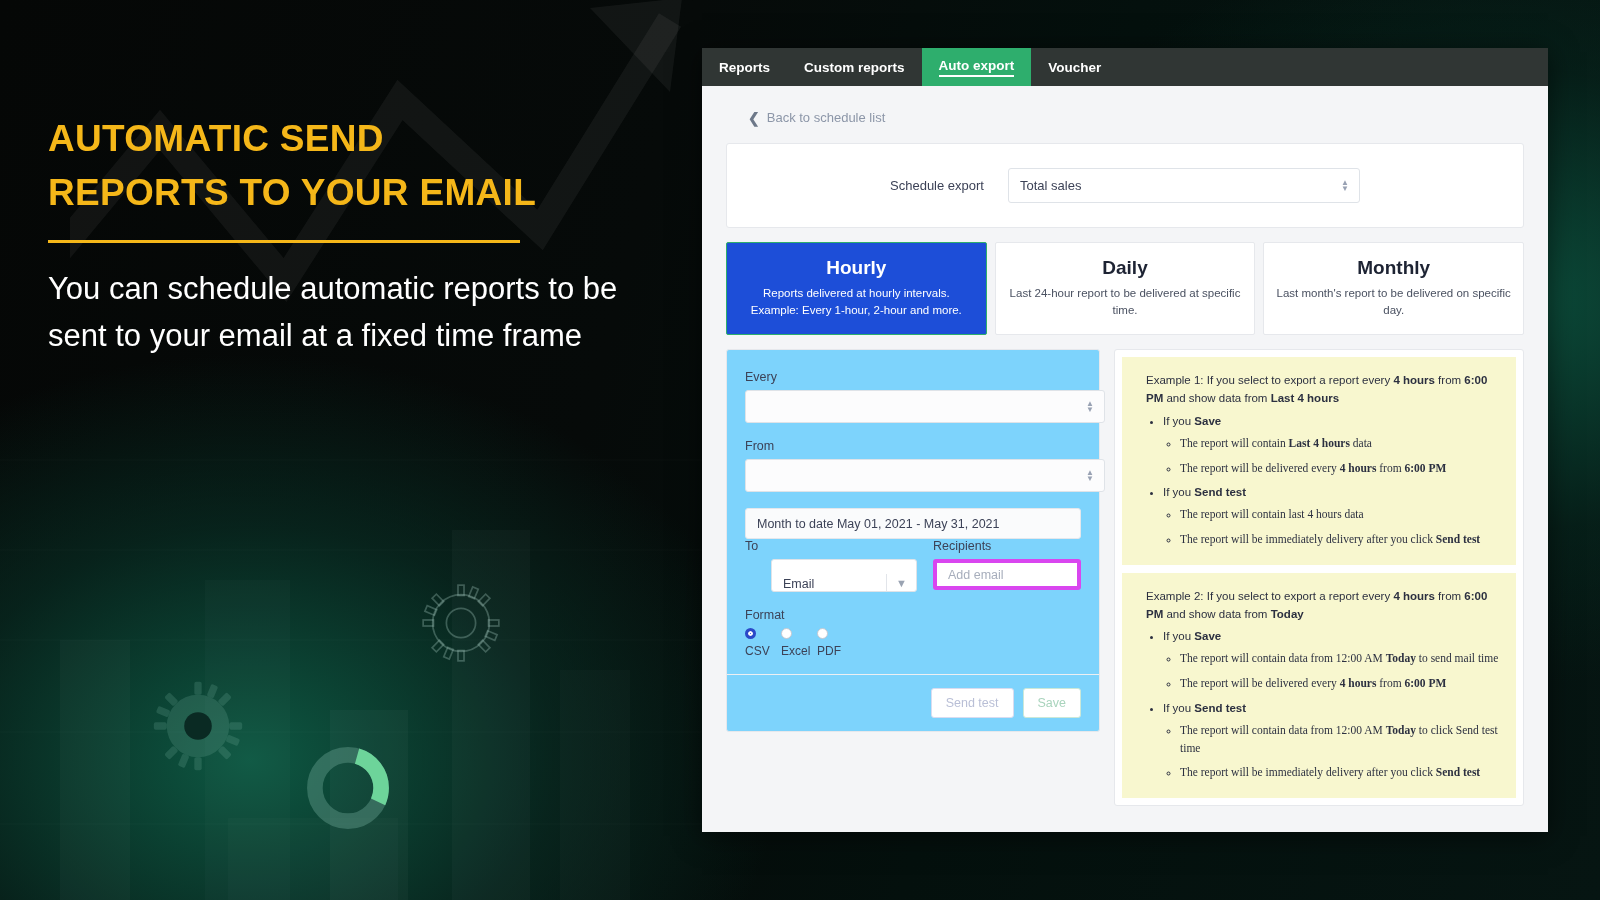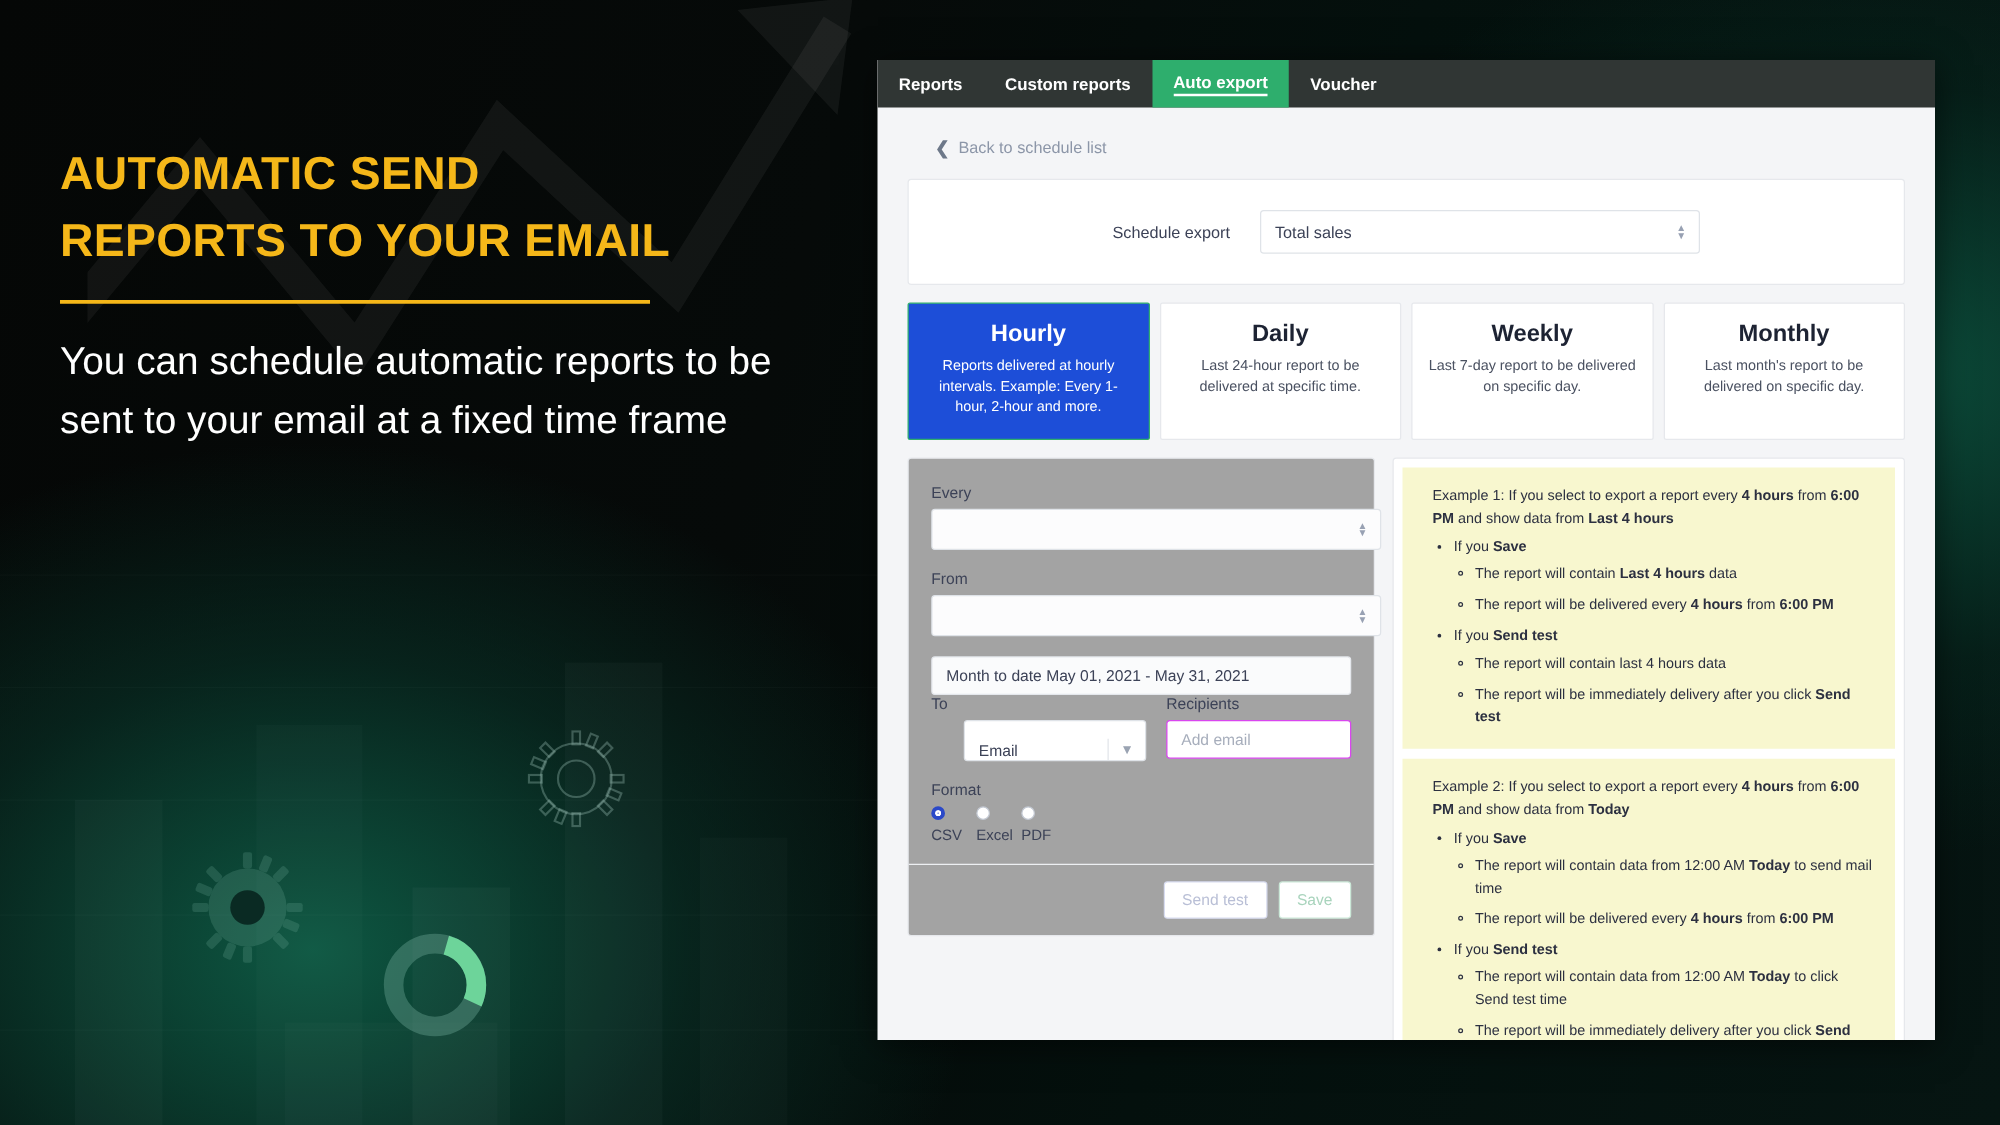--- a/index.html
+++ b/index.html
@@ -246,10 +246,6 @@
       <div class="freq">
         <div class="freq-title">Daily</div>
         <div class="freq-desc">Last 24-hour report to be delivered at specific time.</div>
-      </div>
-      <div class="freq">
-        <div class="freq-title">Weekly</div>
-        <div class="freq-desc">Last 7-day report to be delivered on specific day.</div>
       </div>
       <div class="freq">
         <div class="freq-title">Monthly</div>

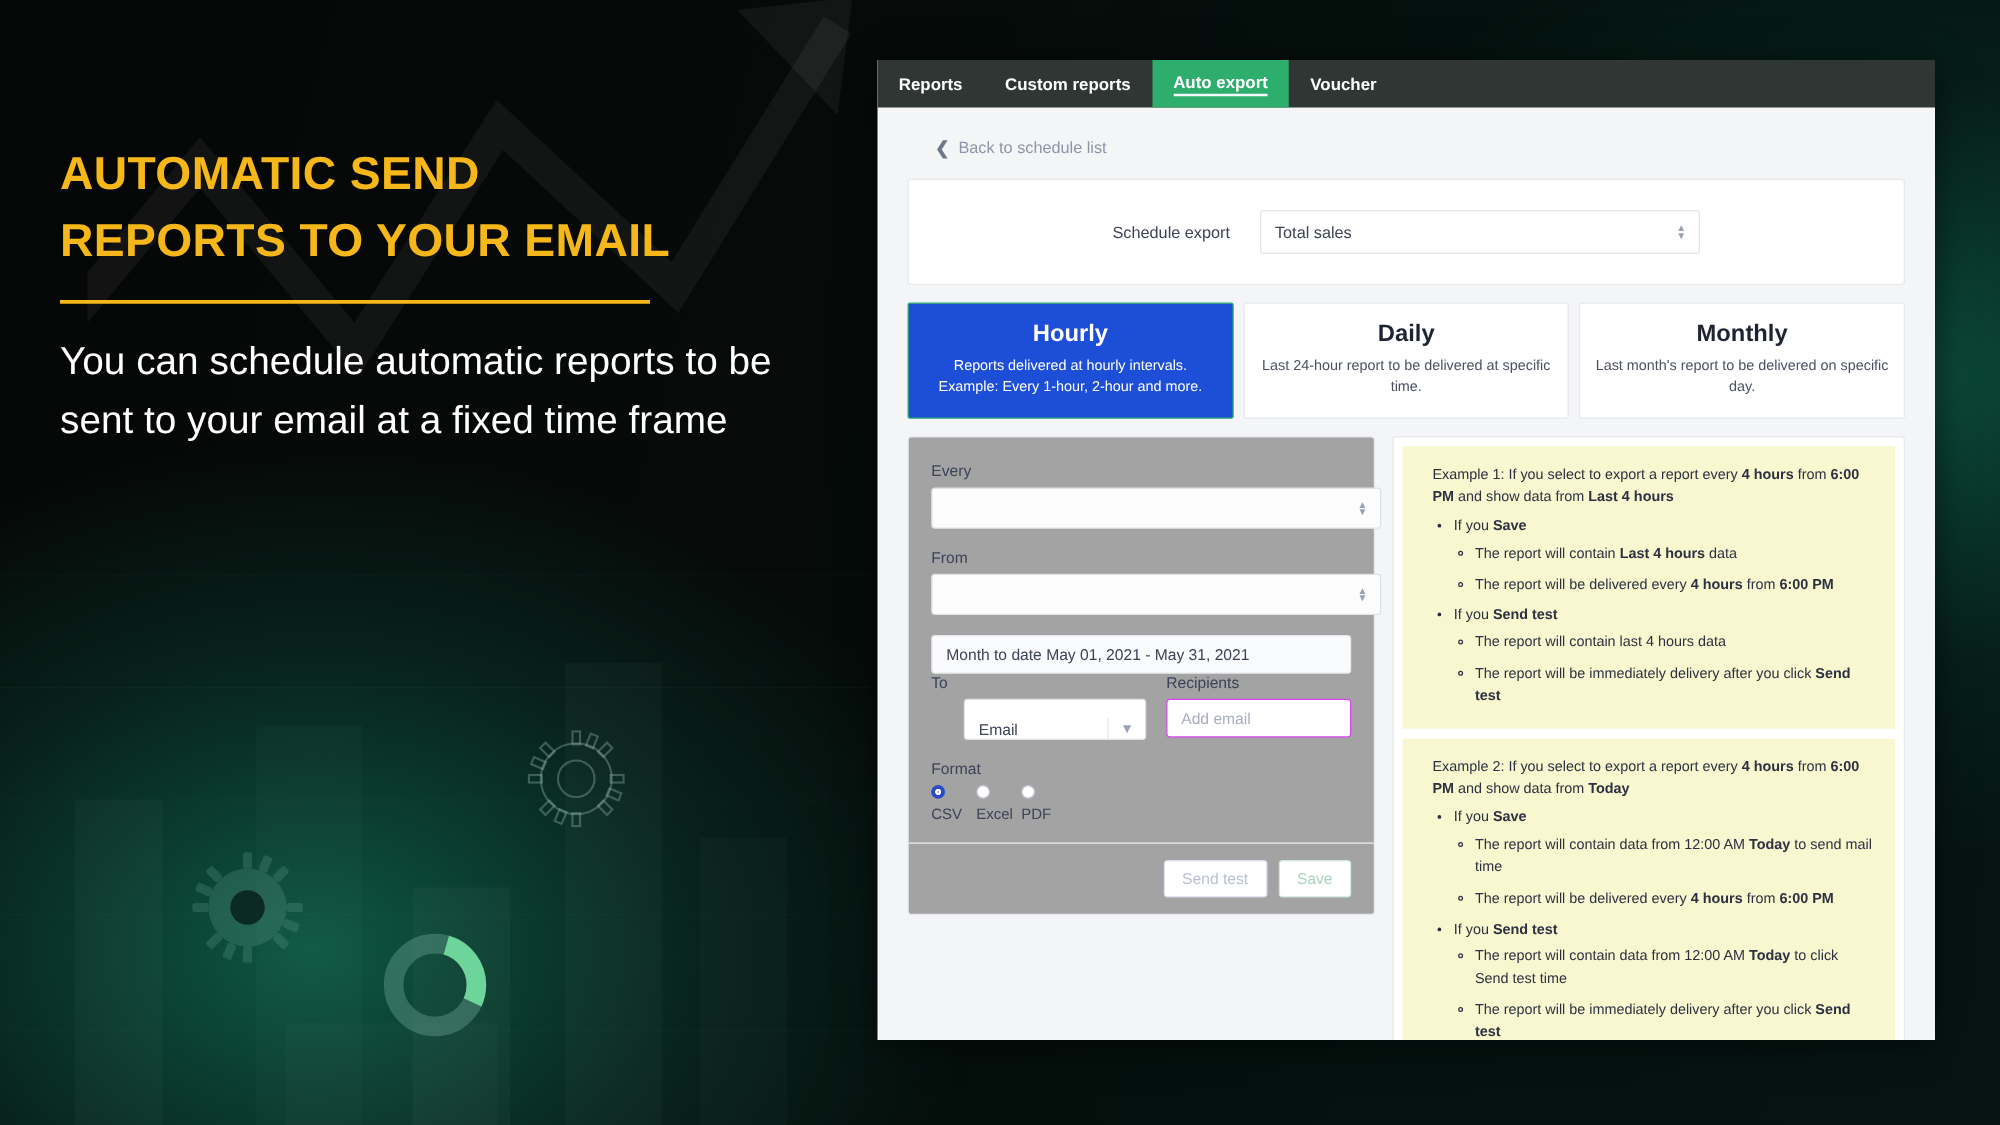--- a/index.html
+++ b/index.html
@@ -78,7 +78,7 @@
 
   
   .cols{display:flex;gap:14px;align-items:flex-start;}
-  .formcard{width:372px;background:#a3a3a3;border:1px solid #e6e8ec;border-radius:3px;}
+  .formcard{width:372px;background:#7dd3fc;border:1px solid #e6e8ec;border-radius:3px;}
   .form-inner{padding:20px 18px 16px 18px;}
   .flabel{font-size:12.5px;color:#3c4257;margin-bottom:6px;}
   .full-select{width:100%;height:31px;margin-bottom:16px;}

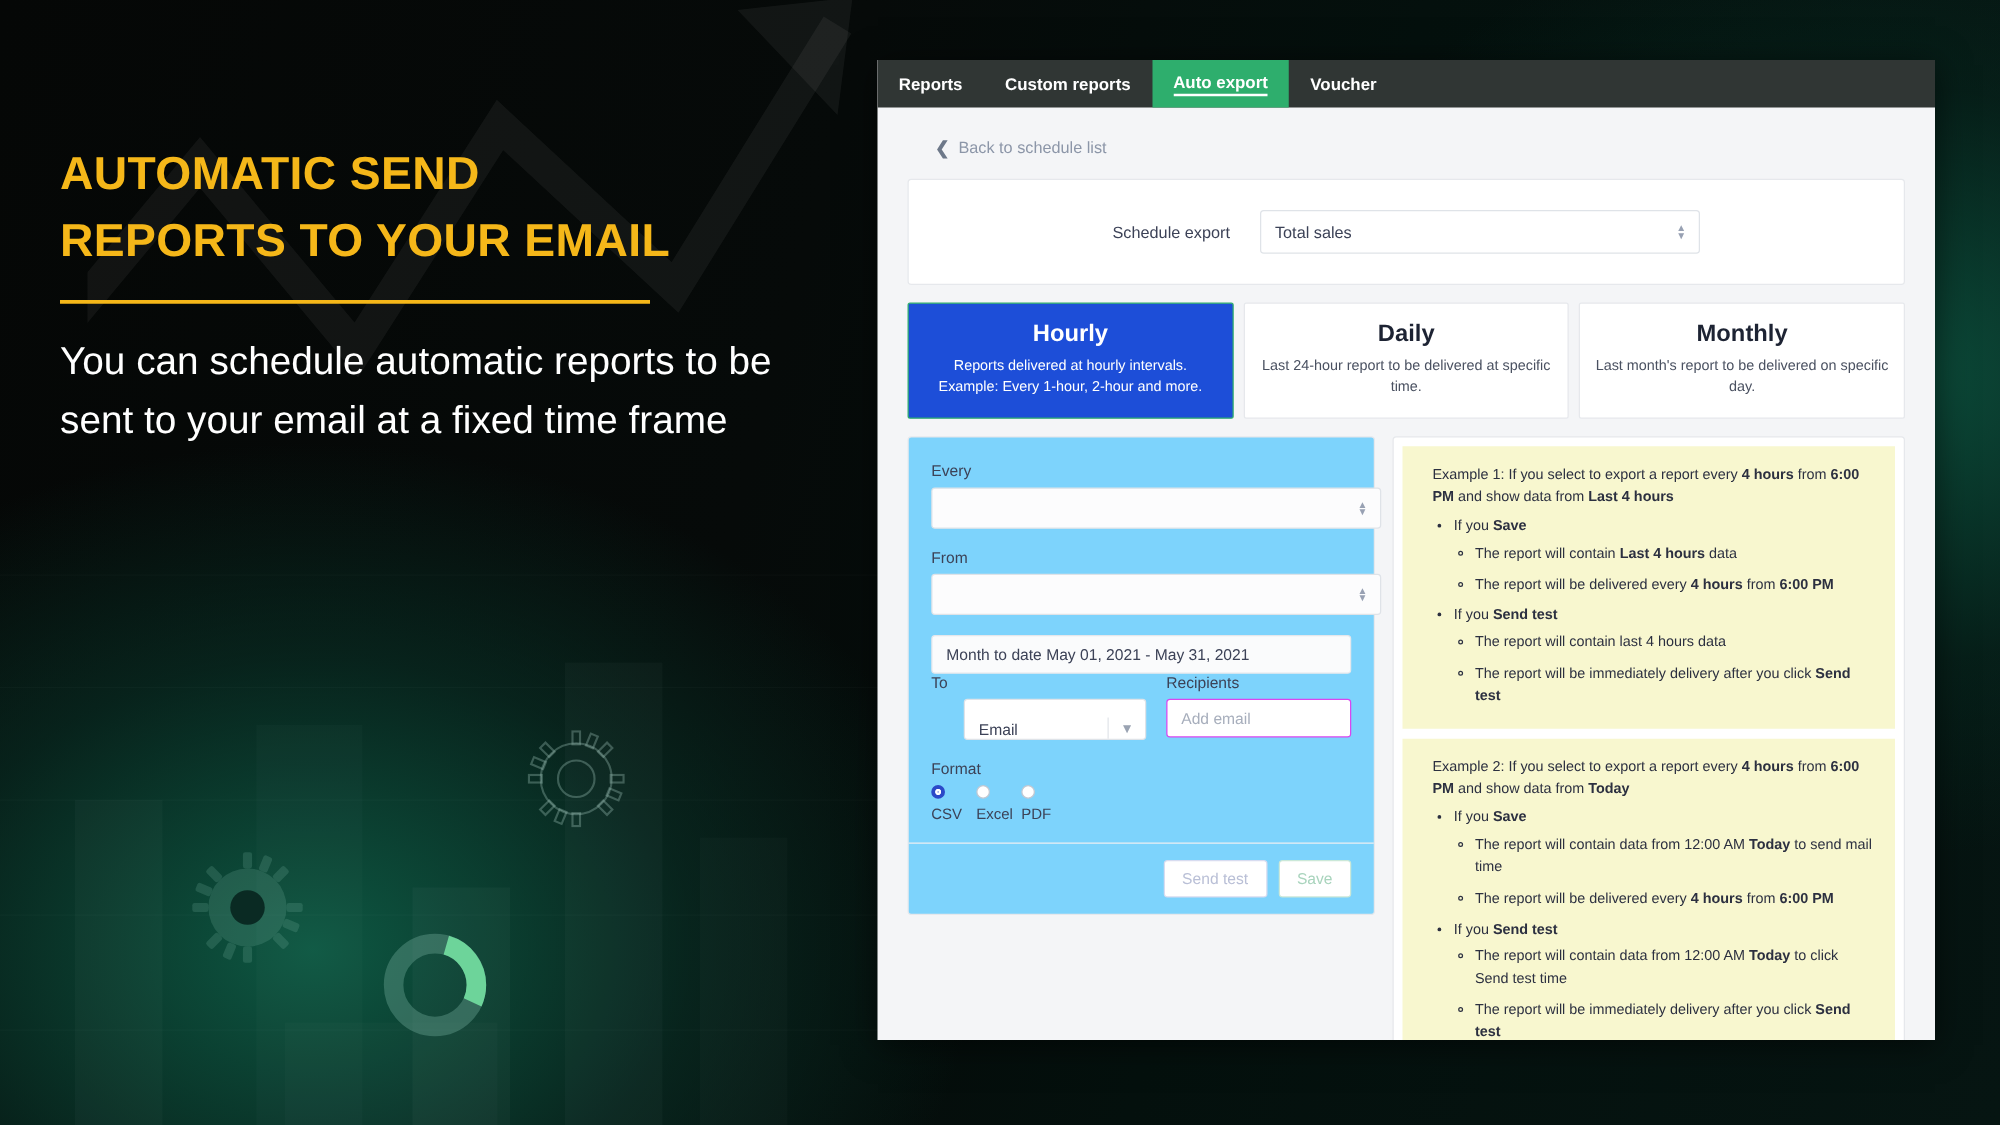--- a/index.html
+++ b/index.html
@@ -117,7 +117,7 @@
   .note + .note{margin-top:8px;}
   .note p{margin:0;}
   .note ul{margin:5px 0 0 0;padding-left:17px;}
-  .note ul ul{margin:4px 0 0 0;padding-left:17px;}
+  .note ul ul{margin:4px 0 0 0;padding-left:17px;font-family:Liberation Serif, serif;}
   .note li{margin-bottom:7px;}
   .note li:last-child{margin-bottom:0;}
   b{font-weight:bold;}

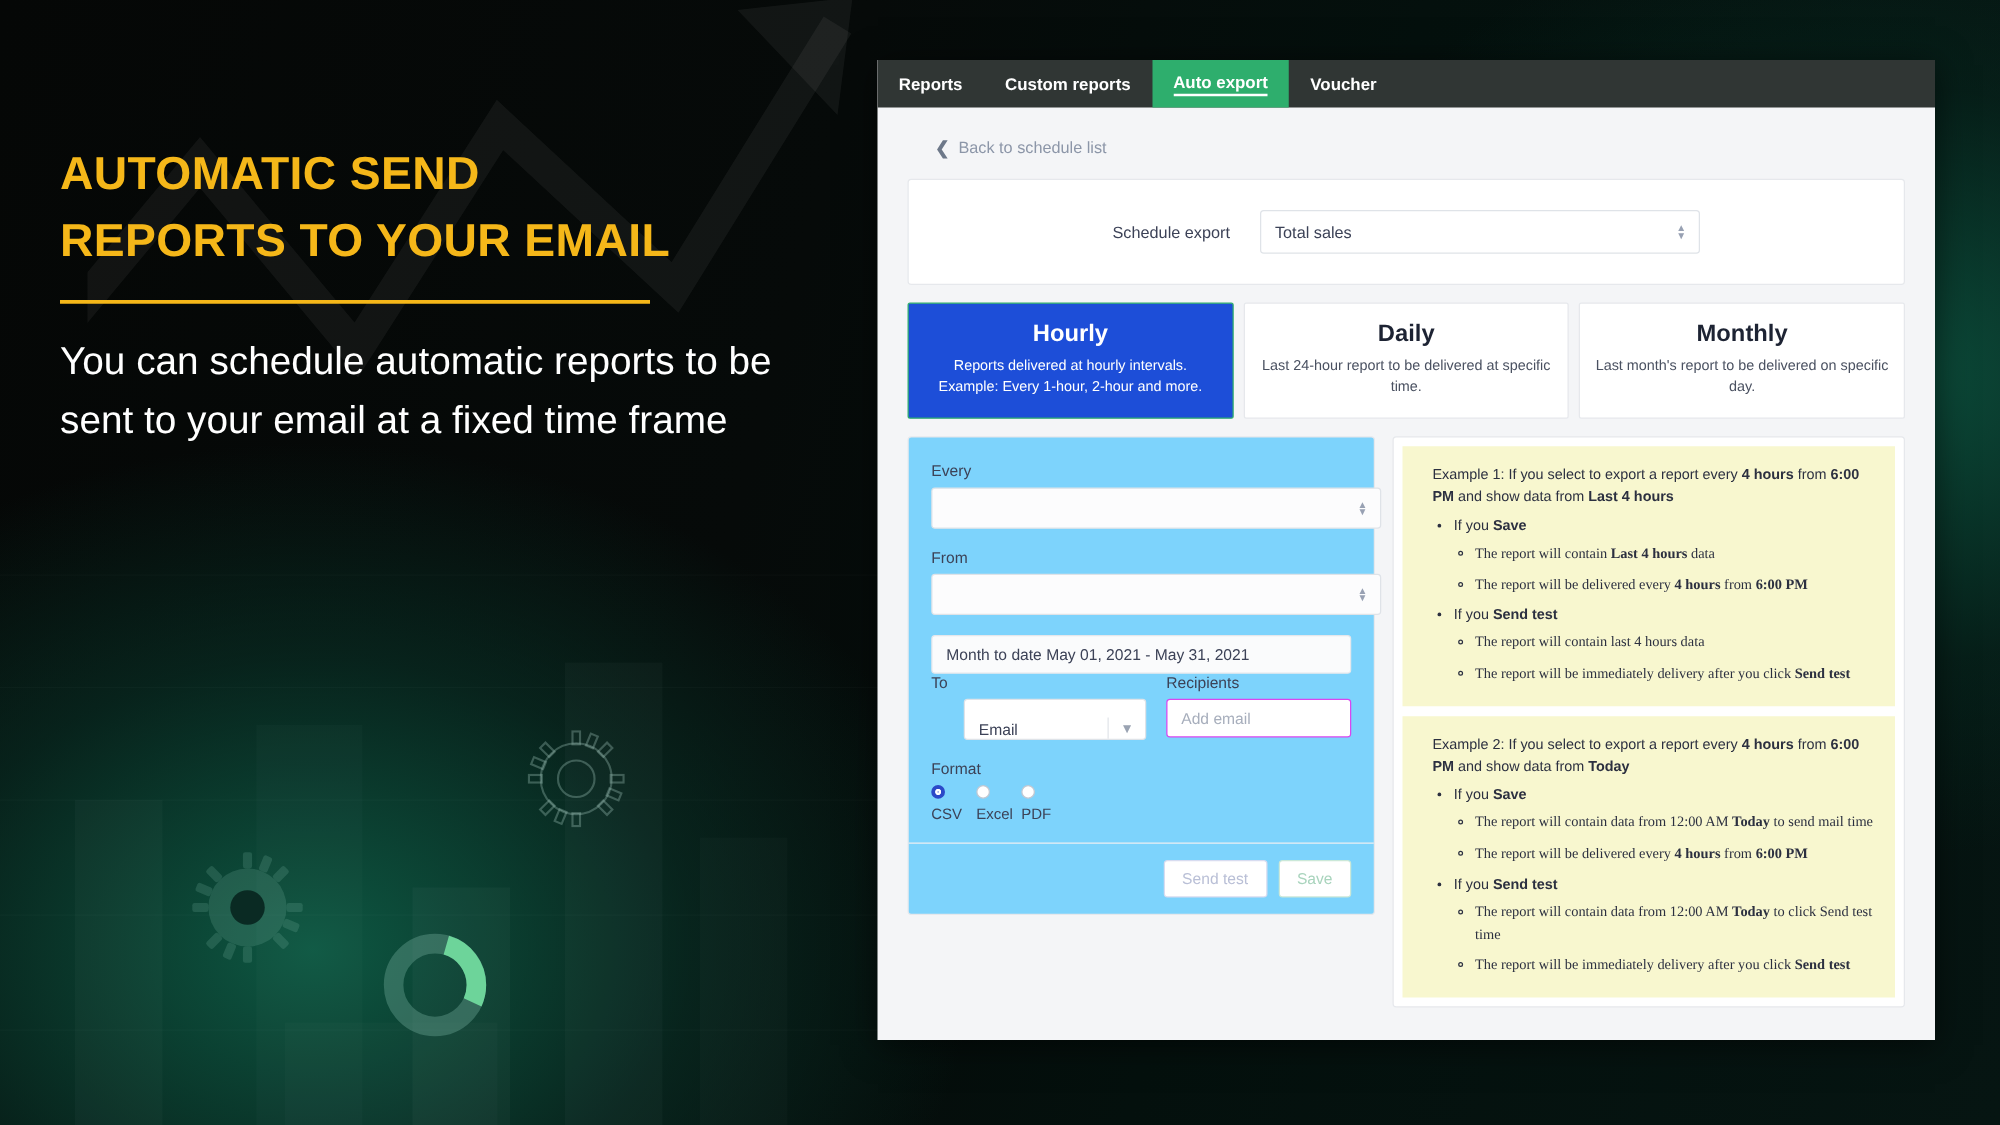--- a/index.html
+++ b/index.html
@@ -99,7 +99,7 @@
   .combo-div{width:1px;height:17px;background:#e2e5ea;}
   .caret{padding:0 9px;color:#9aa3b2;font-size:11px;}
   .input-email{
-    height:31px;border:1px solid #d946ef;border-radius:3px;background:#fff;display:flex;
+    height:31px;border:4px solid #d946ef;border-radius:3px;background:#fff;display:flex;
     align-items:center;padding:0 11px;font-size:12.5px;color:#a7aebc;cursor:text;box-sizing:border-box;
   }
   .radios{display:flex;gap:0;}

